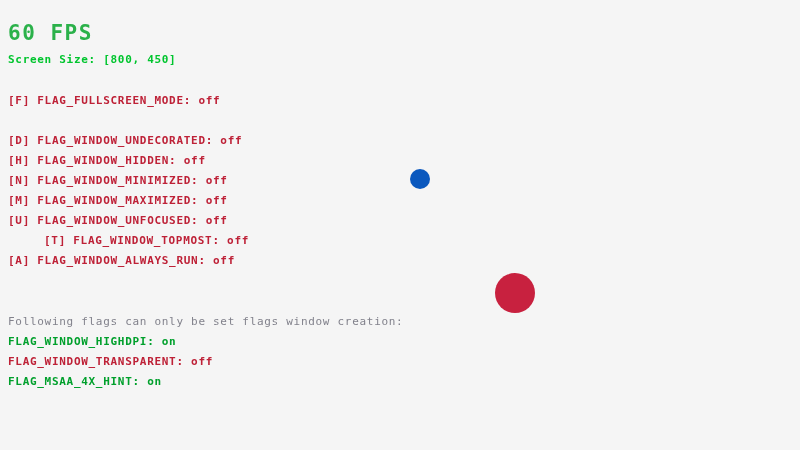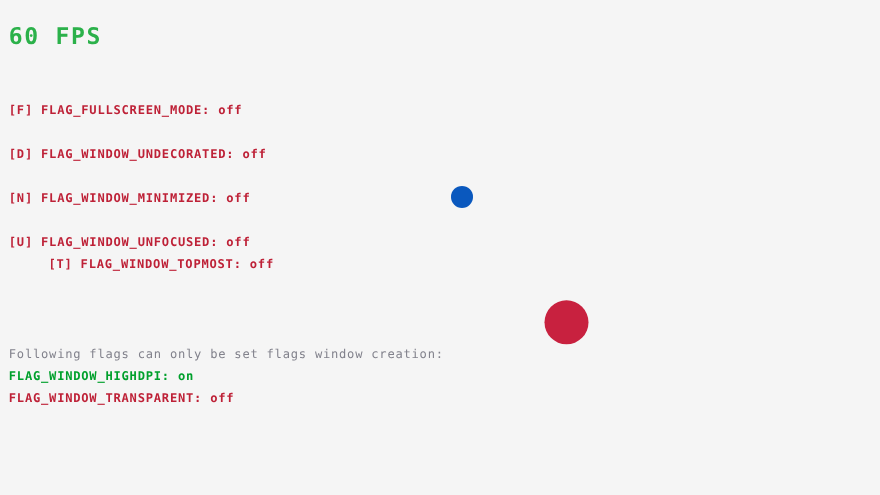--- a/index.html
+++ b/index.html
@@ -92,6 +92,7 @@
 
     <div class="txt fps" style="color: rgb(43, 177, 74);">60 FPS</div>
 
+    <div class="txt screensize" style="color: rgb(0, 197, 46);">Screen Size: [800, 450]</div>
 
 
     <div class="txt flagline flag-off" style="top: 79px; color: rgb(190, 33, 55); text-align: center;">[F] FLAG_FULLSCREEN_MODE: off</div>

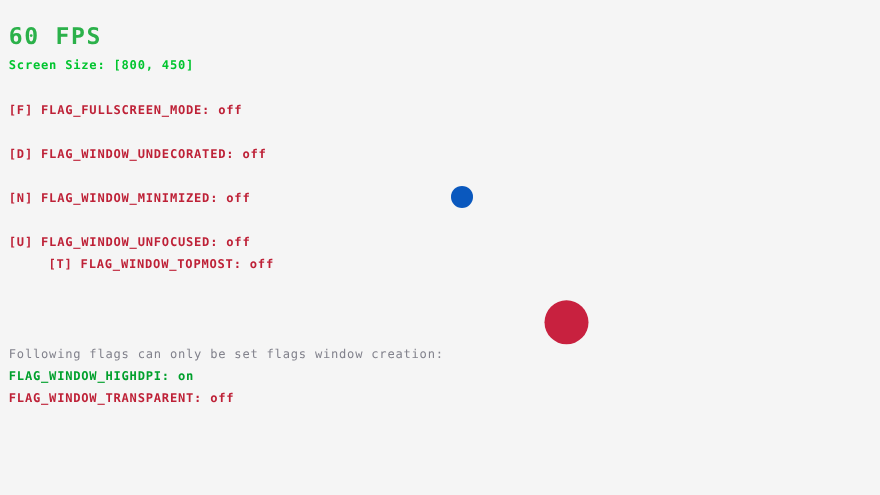--- a/index.html
+++ b/index.html
@@ -97,6 +97,7 @@
 
     <div class="txt flagline flag-off" style="top: 79px; color: rgb(190, 33, 55); text-align: center;">[F] FLAG_FULLSCREEN_MODE: off</div>
     <div class="txt flagline flag-off" style="top: 119px; color: rgb(190, 33, 55);">[D] FLAG_WINDOW_UNDECORATED: off</div>
+    <div class="txt flagline flag-off" style="top: 139px; color: rgb(190, 33, 55);">[H] FLAG_WINDOW_HIDDEN: off</div>
     <div class="txt flagline flag-off" style="top: 159px; color: rgb(190, 33, 55);">[N] FLAG_WINDOW_MINIMIZED: off</div>
     <div class="txt flagline flag-off" style="top: 199px; color: rgb(190, 33, 55); text-align: right;">[U] FLAG_WINDOW_UNFOCUSED: off</div>
     <div class="txt flagline flag-off" style="top: 219px; color: rgb(190, 33, 55); margin-left: 36px;">[T] FLAG_WINDOW_TOPMOST: off</div>

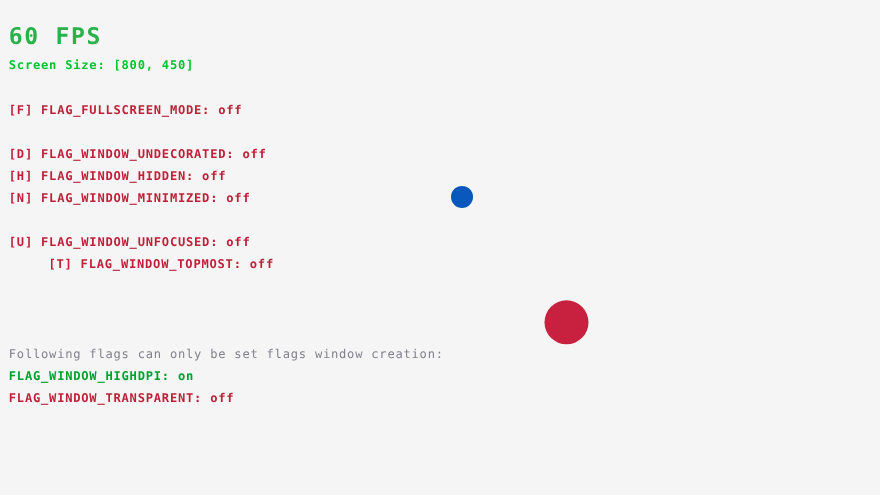--- a/index.html
+++ b/index.html
@@ -99,6 +99,7 @@
     <div class="txt flagline flag-off" style="top: 119px; color: rgb(190, 33, 55);">[D] FLAG_WINDOW_UNDECORATED: off</div>
     <div class="txt flagline flag-off" style="top: 139px; color: rgb(190, 33, 55);">[H] FLAG_WINDOW_HIDDEN: off</div>
     <div class="txt flagline flag-off" style="top: 159px; color: rgb(190, 33, 55);">[N] FLAG_WINDOW_MINIMIZED: off</div>
+    <div class="txt flagline flag-off" style="top: 179px; color: rgb(190, 33, 55);">[M] FLAG_WINDOW_MAXIMIZED: off</div>
     <div class="txt flagline flag-off" style="top: 199px; color: rgb(190, 33, 55); text-align: right;">[U] FLAG_WINDOW_UNFOCUSED: off</div>
     <div class="txt flagline flag-off" style="top: 219px; color: rgb(190, 33, 55); margin-left: 36px;">[T] FLAG_WINDOW_TOPMOST: off</div>
 

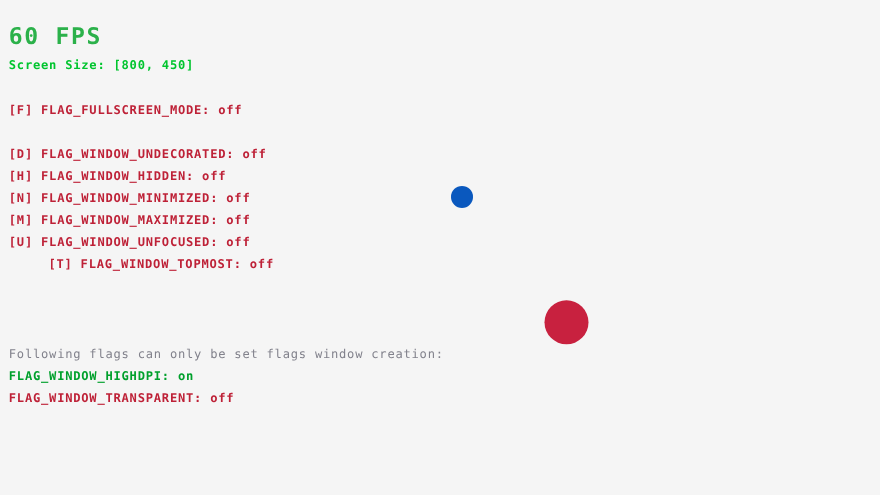--- a/index.html
+++ b/index.html
@@ -102,6 +102,7 @@
     <div class="txt flagline flag-off" style="top: 179px; color: rgb(190, 33, 55);">[M] FLAG_WINDOW_MAXIMIZED: off</div>
     <div class="txt flagline flag-off" style="top: 199px; color: rgb(190, 33, 55); text-align: right;">[U] FLAG_WINDOW_UNFOCUSED: off</div>
     <div class="txt flagline flag-off" style="top: 219px; color: rgb(190, 33, 55); margin-left: 36px;">[T] FLAG_WINDOW_TOPMOST: off</div>
+    <div class="txt flagline flag-off" style="top: 239px; color: rgb(190, 33, 55);">[A] FLAG_WINDOW_ALWAYS_RUN: off</div>
 
     <div class="txt section-head" style="top: 300px; color: rgb(130, 130, 140);">Following flags can only be set flags window creation:</div>
 

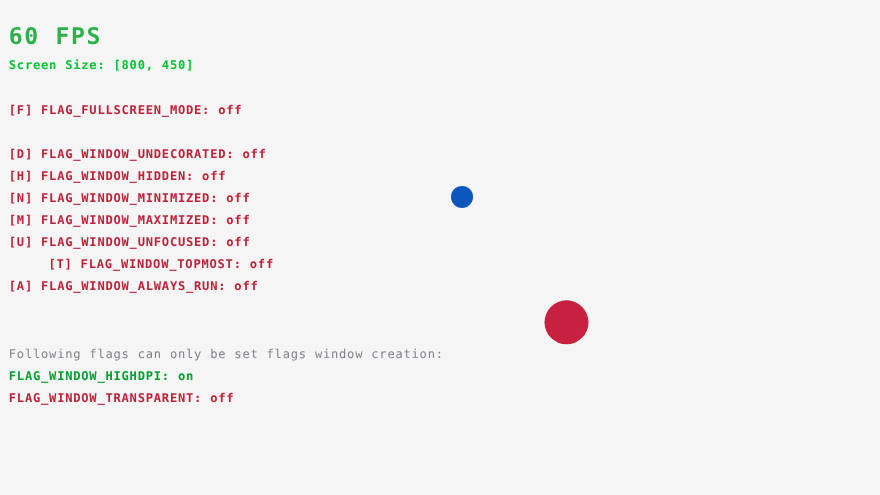--- a/index.html
+++ b/index.html
@@ -108,6 +108,7 @@
 
     <div class="txt flagline flag-on" style="top: 320px; color: rgb(0, 160, 44);">FLAG_WINDOW_HIGHDPI: on</div>
     <div class="txt flagline flag-off" style="top: 340px; color: rgb(190, 33, 55);">FLAG_WINDOW_TRANSPARENT: off</div>
+    <div class="txt flagline flag-on" style="top: 360px; color: rgb(0, 160, 44);">FLAG_MSAA_4X_HINT: on</div>
 
   </div>
 </div>

